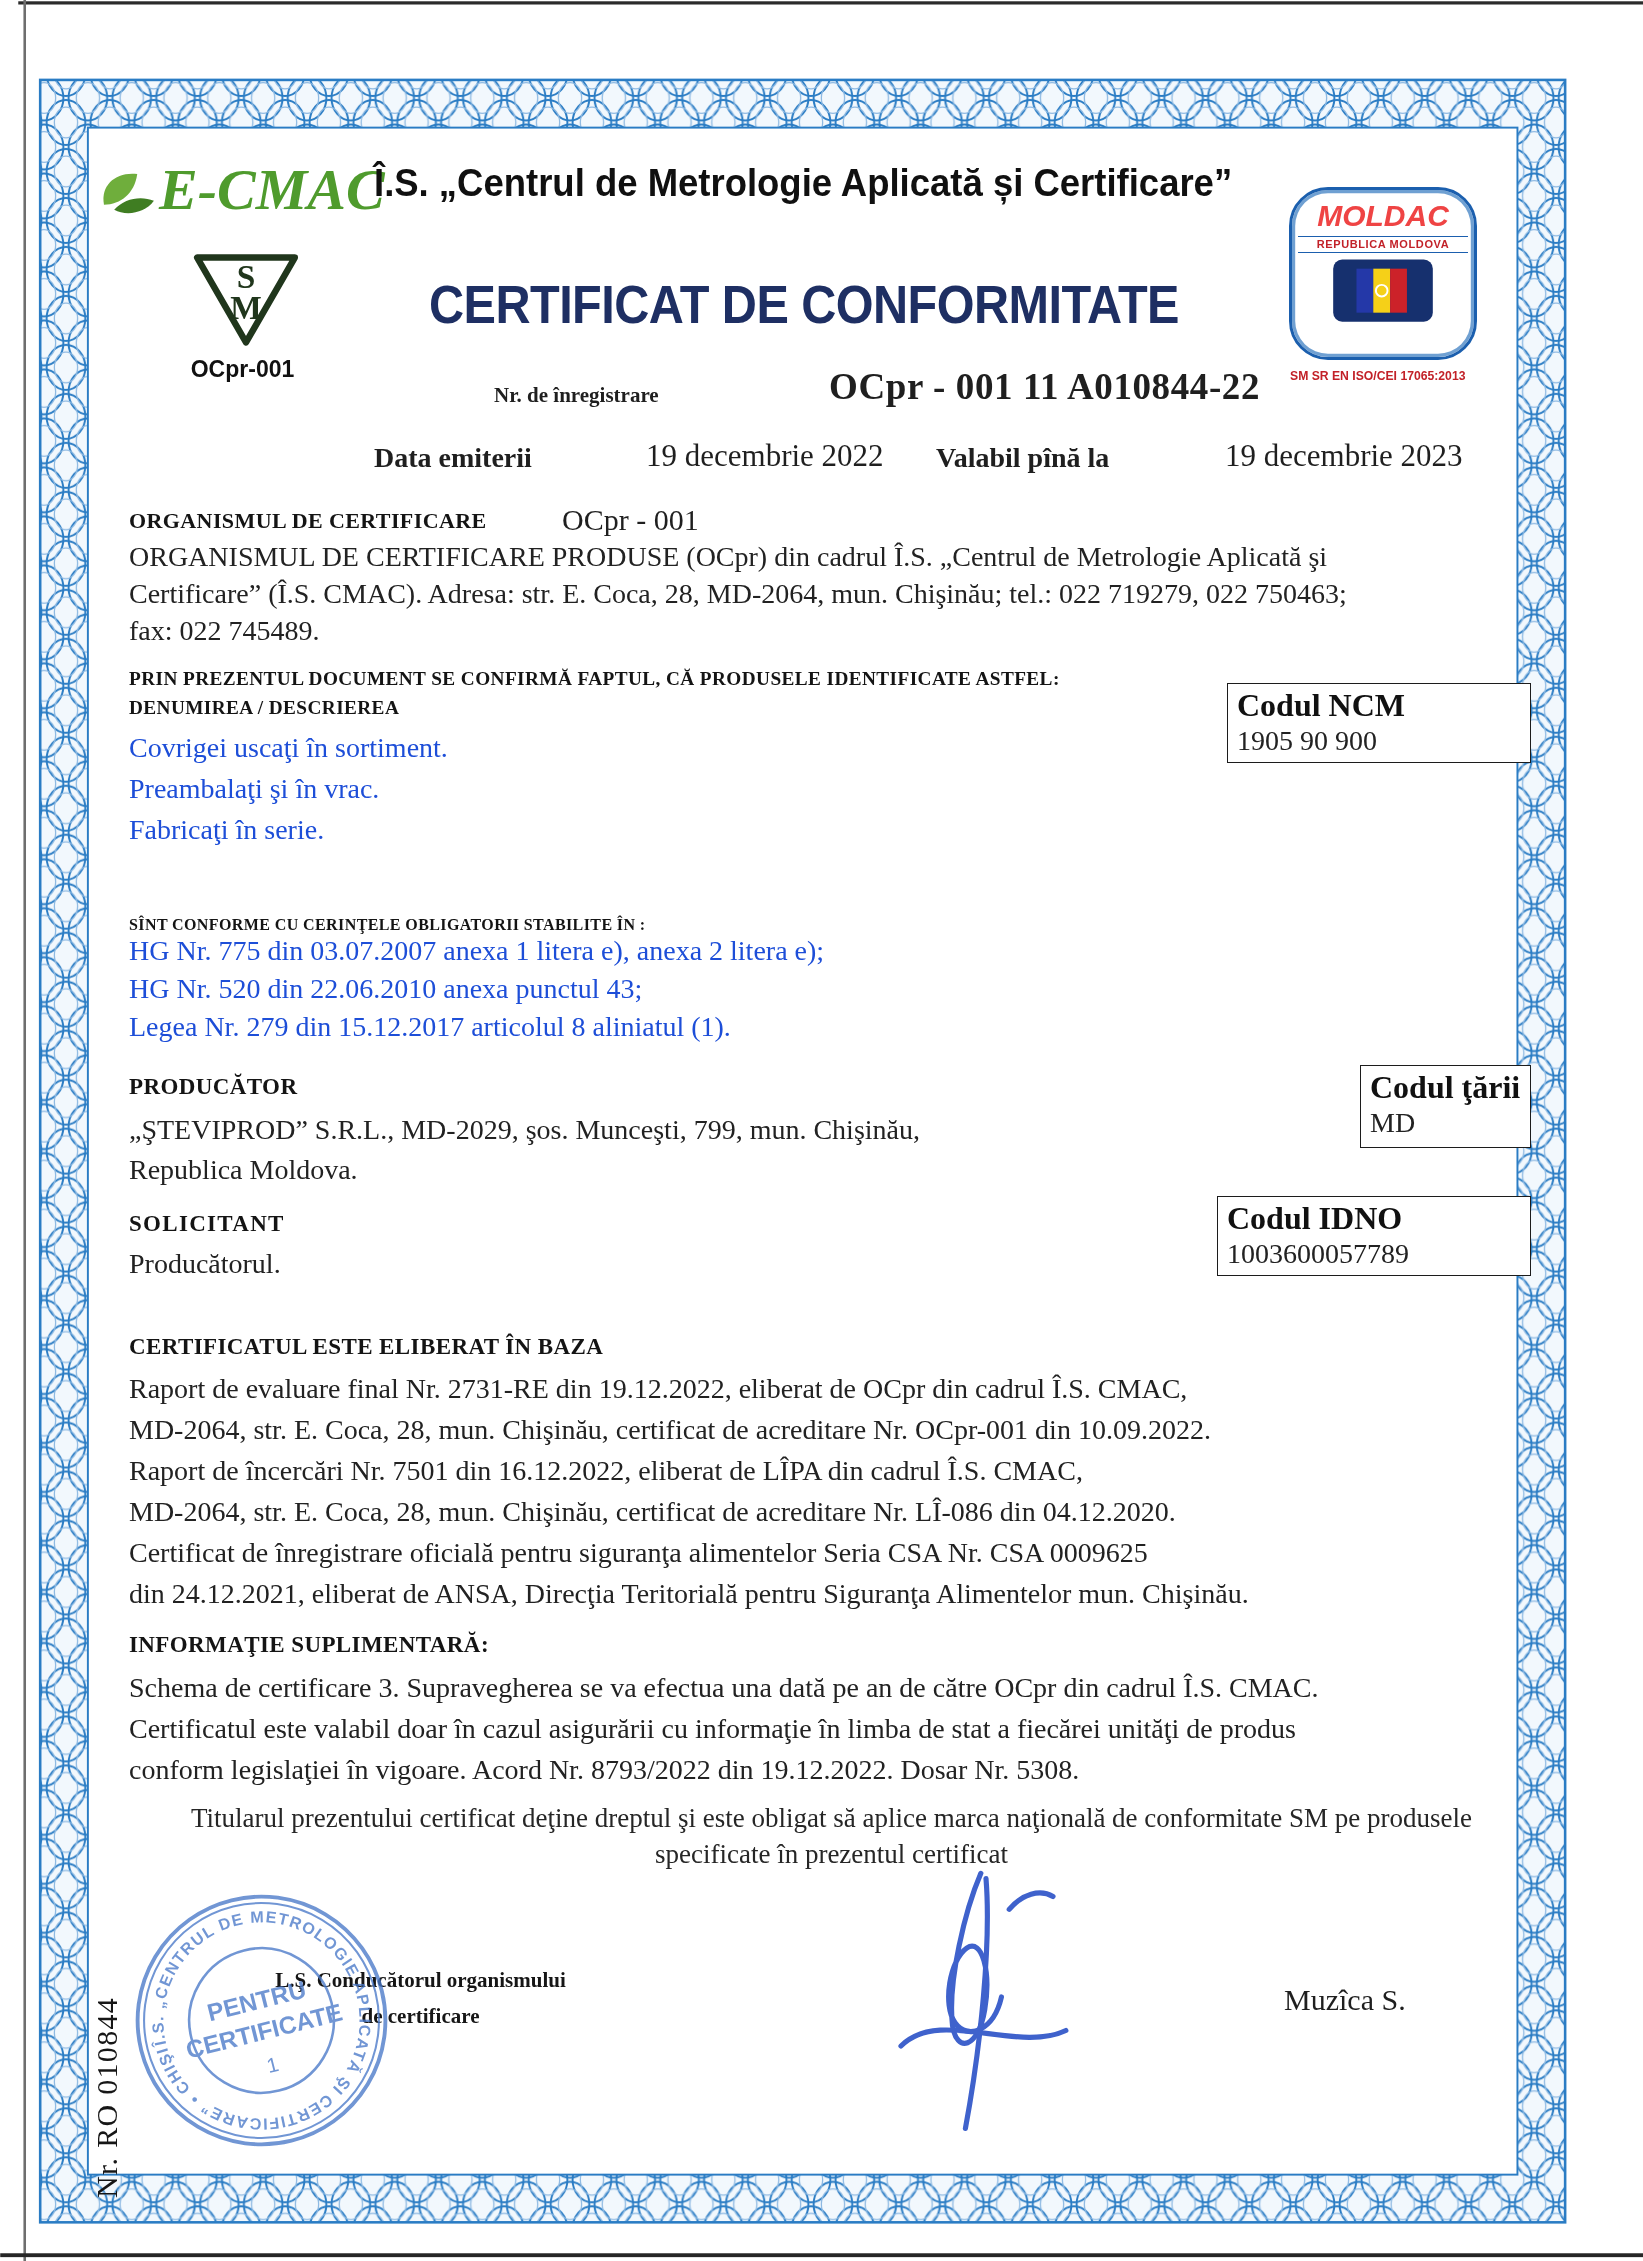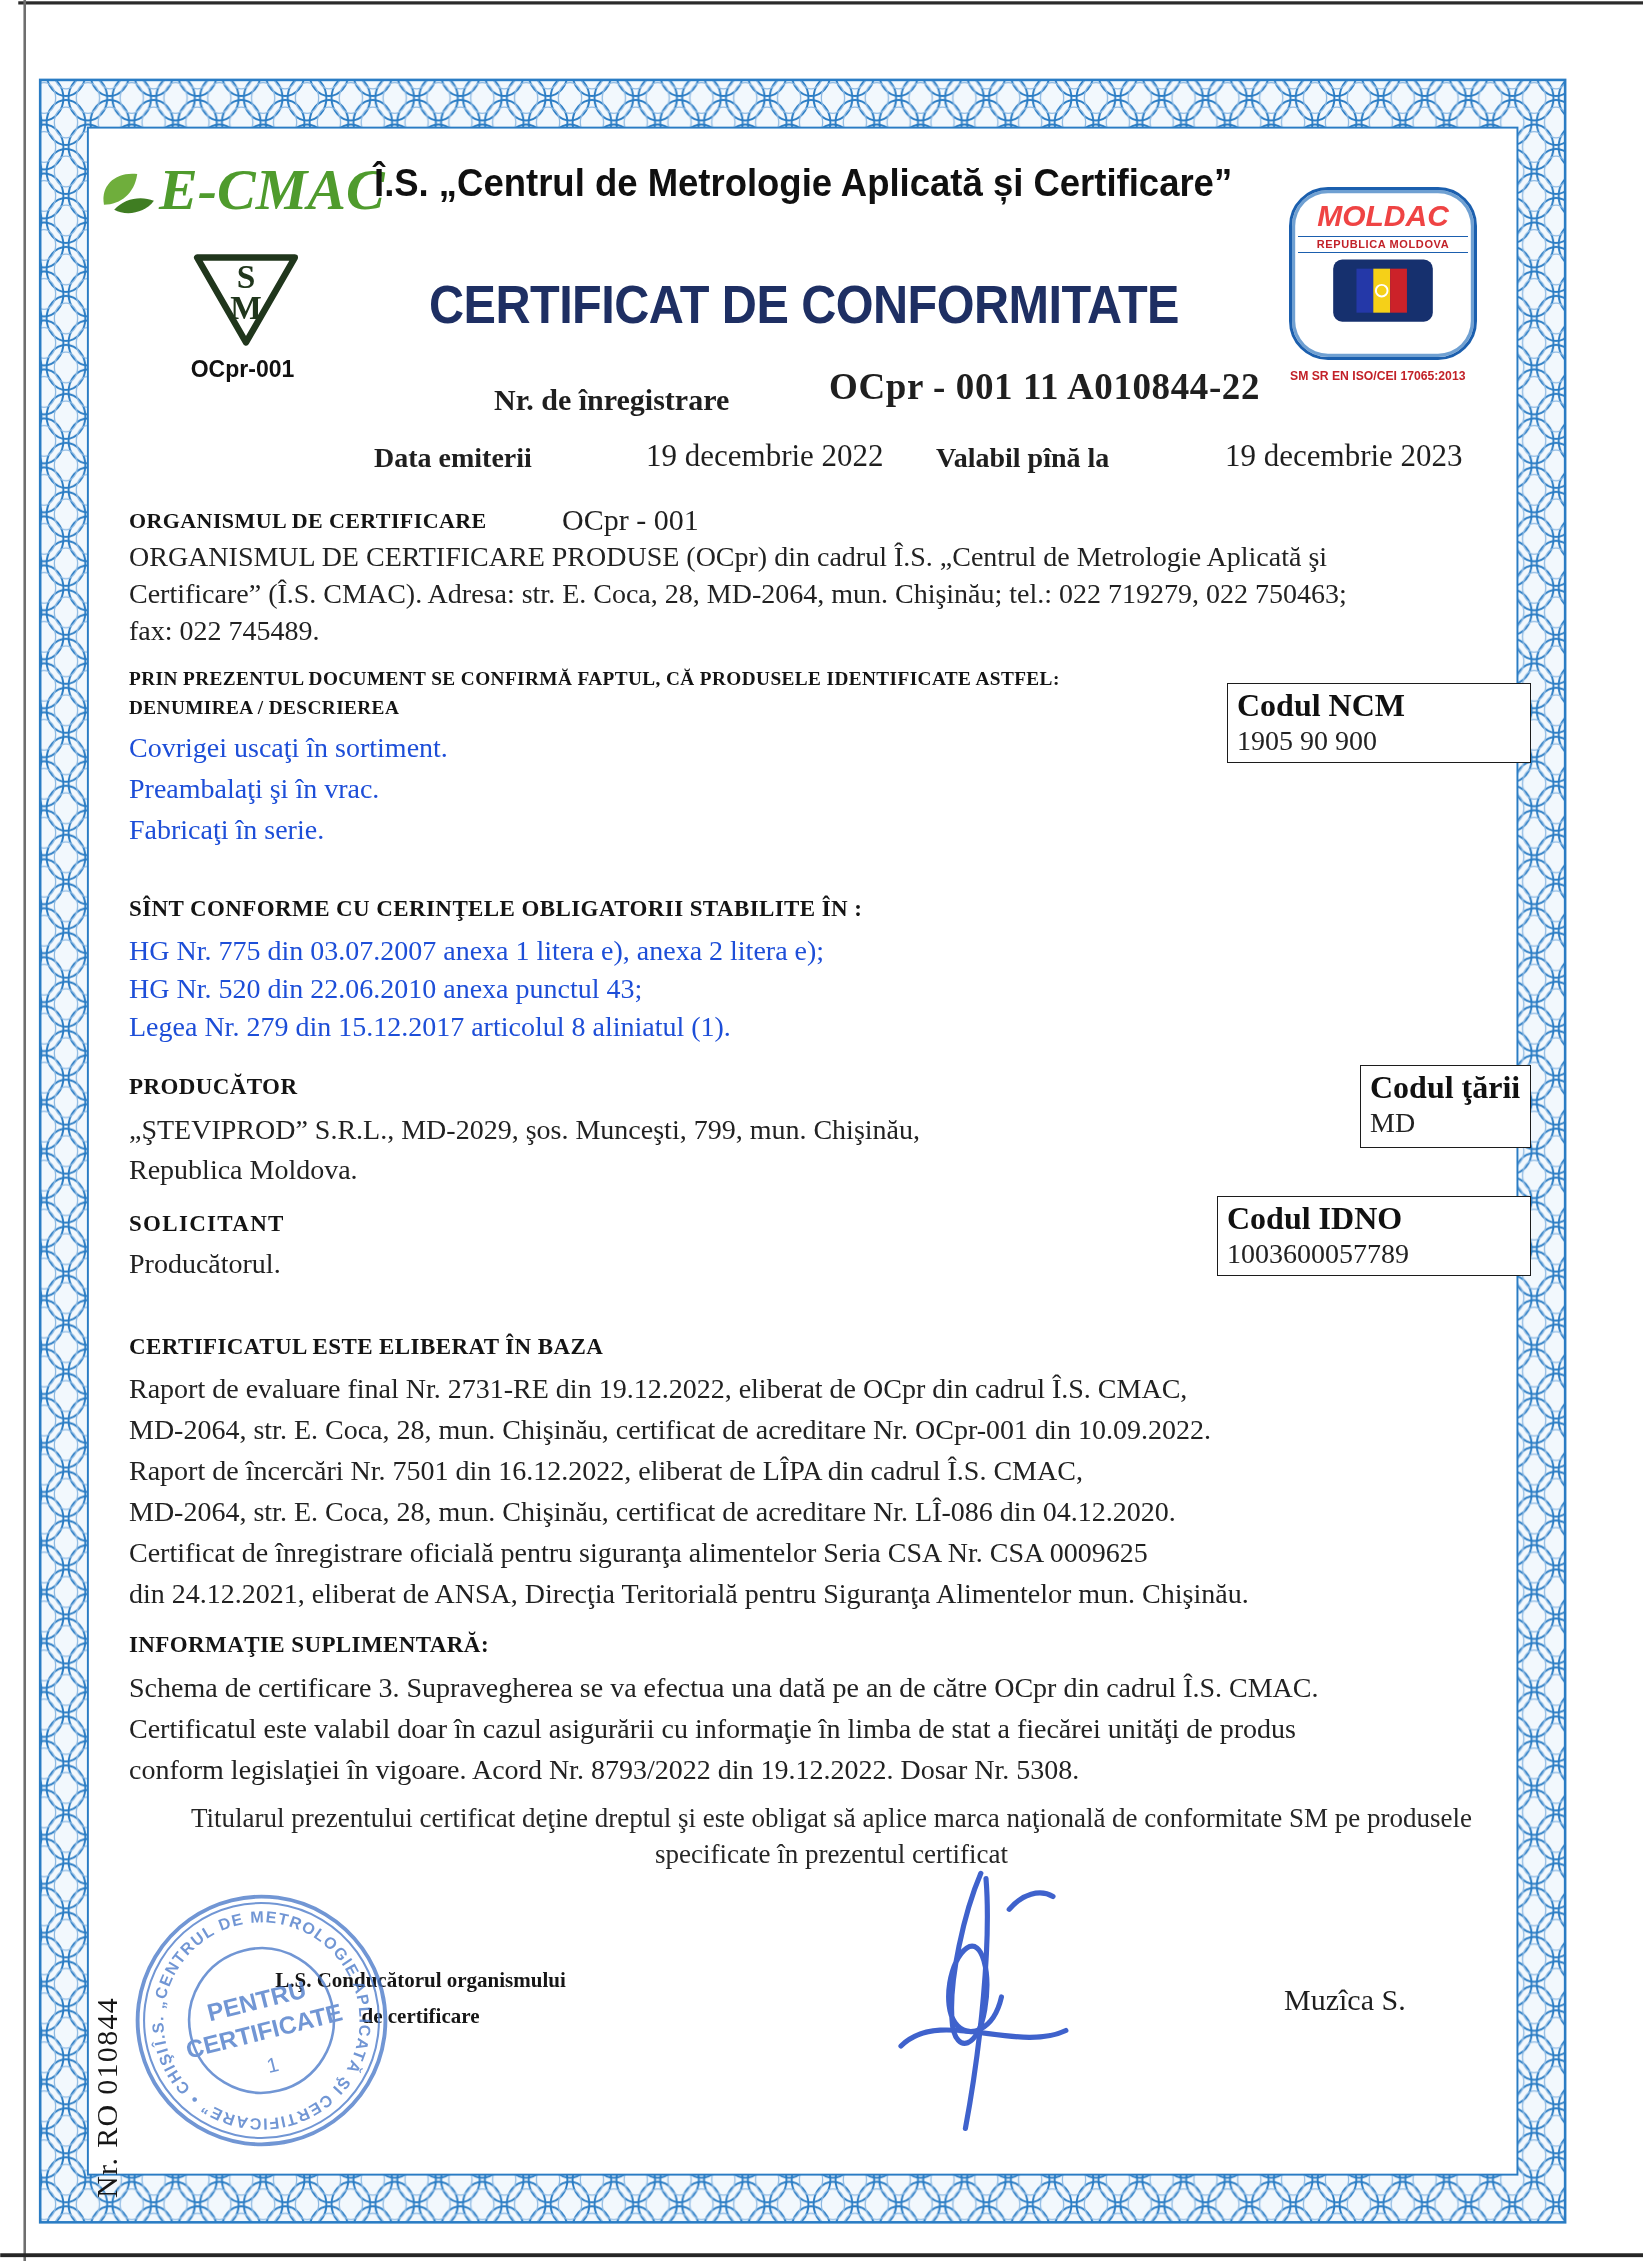--- a/index.html
+++ b/index.html
@@ -92,7 +92,7 @@
   </div>
   <div class="abs moldac-std" style="left:1290px;top:365px;">SM SR EN ISO/CEI 17065:2013</div>
 
-  <div class="abs serif b" style="left:494px;top:383px;font-size:30px;">Nr. de înregistrare</div>
+  <div class="abs serif b" style="left:494px;top:383px;font-size:21px;">Nr. de înregistrare</div>
   <div class="abs serif b" style="left:829px;top:365px;font-size:37px;letter-spacing:0.6px;">OCpr - 001 11 A010844-22</div>
 
   <div class="abs serif b" style="left:374px;top:442px;font-size:28px;">Data emiterii</div>

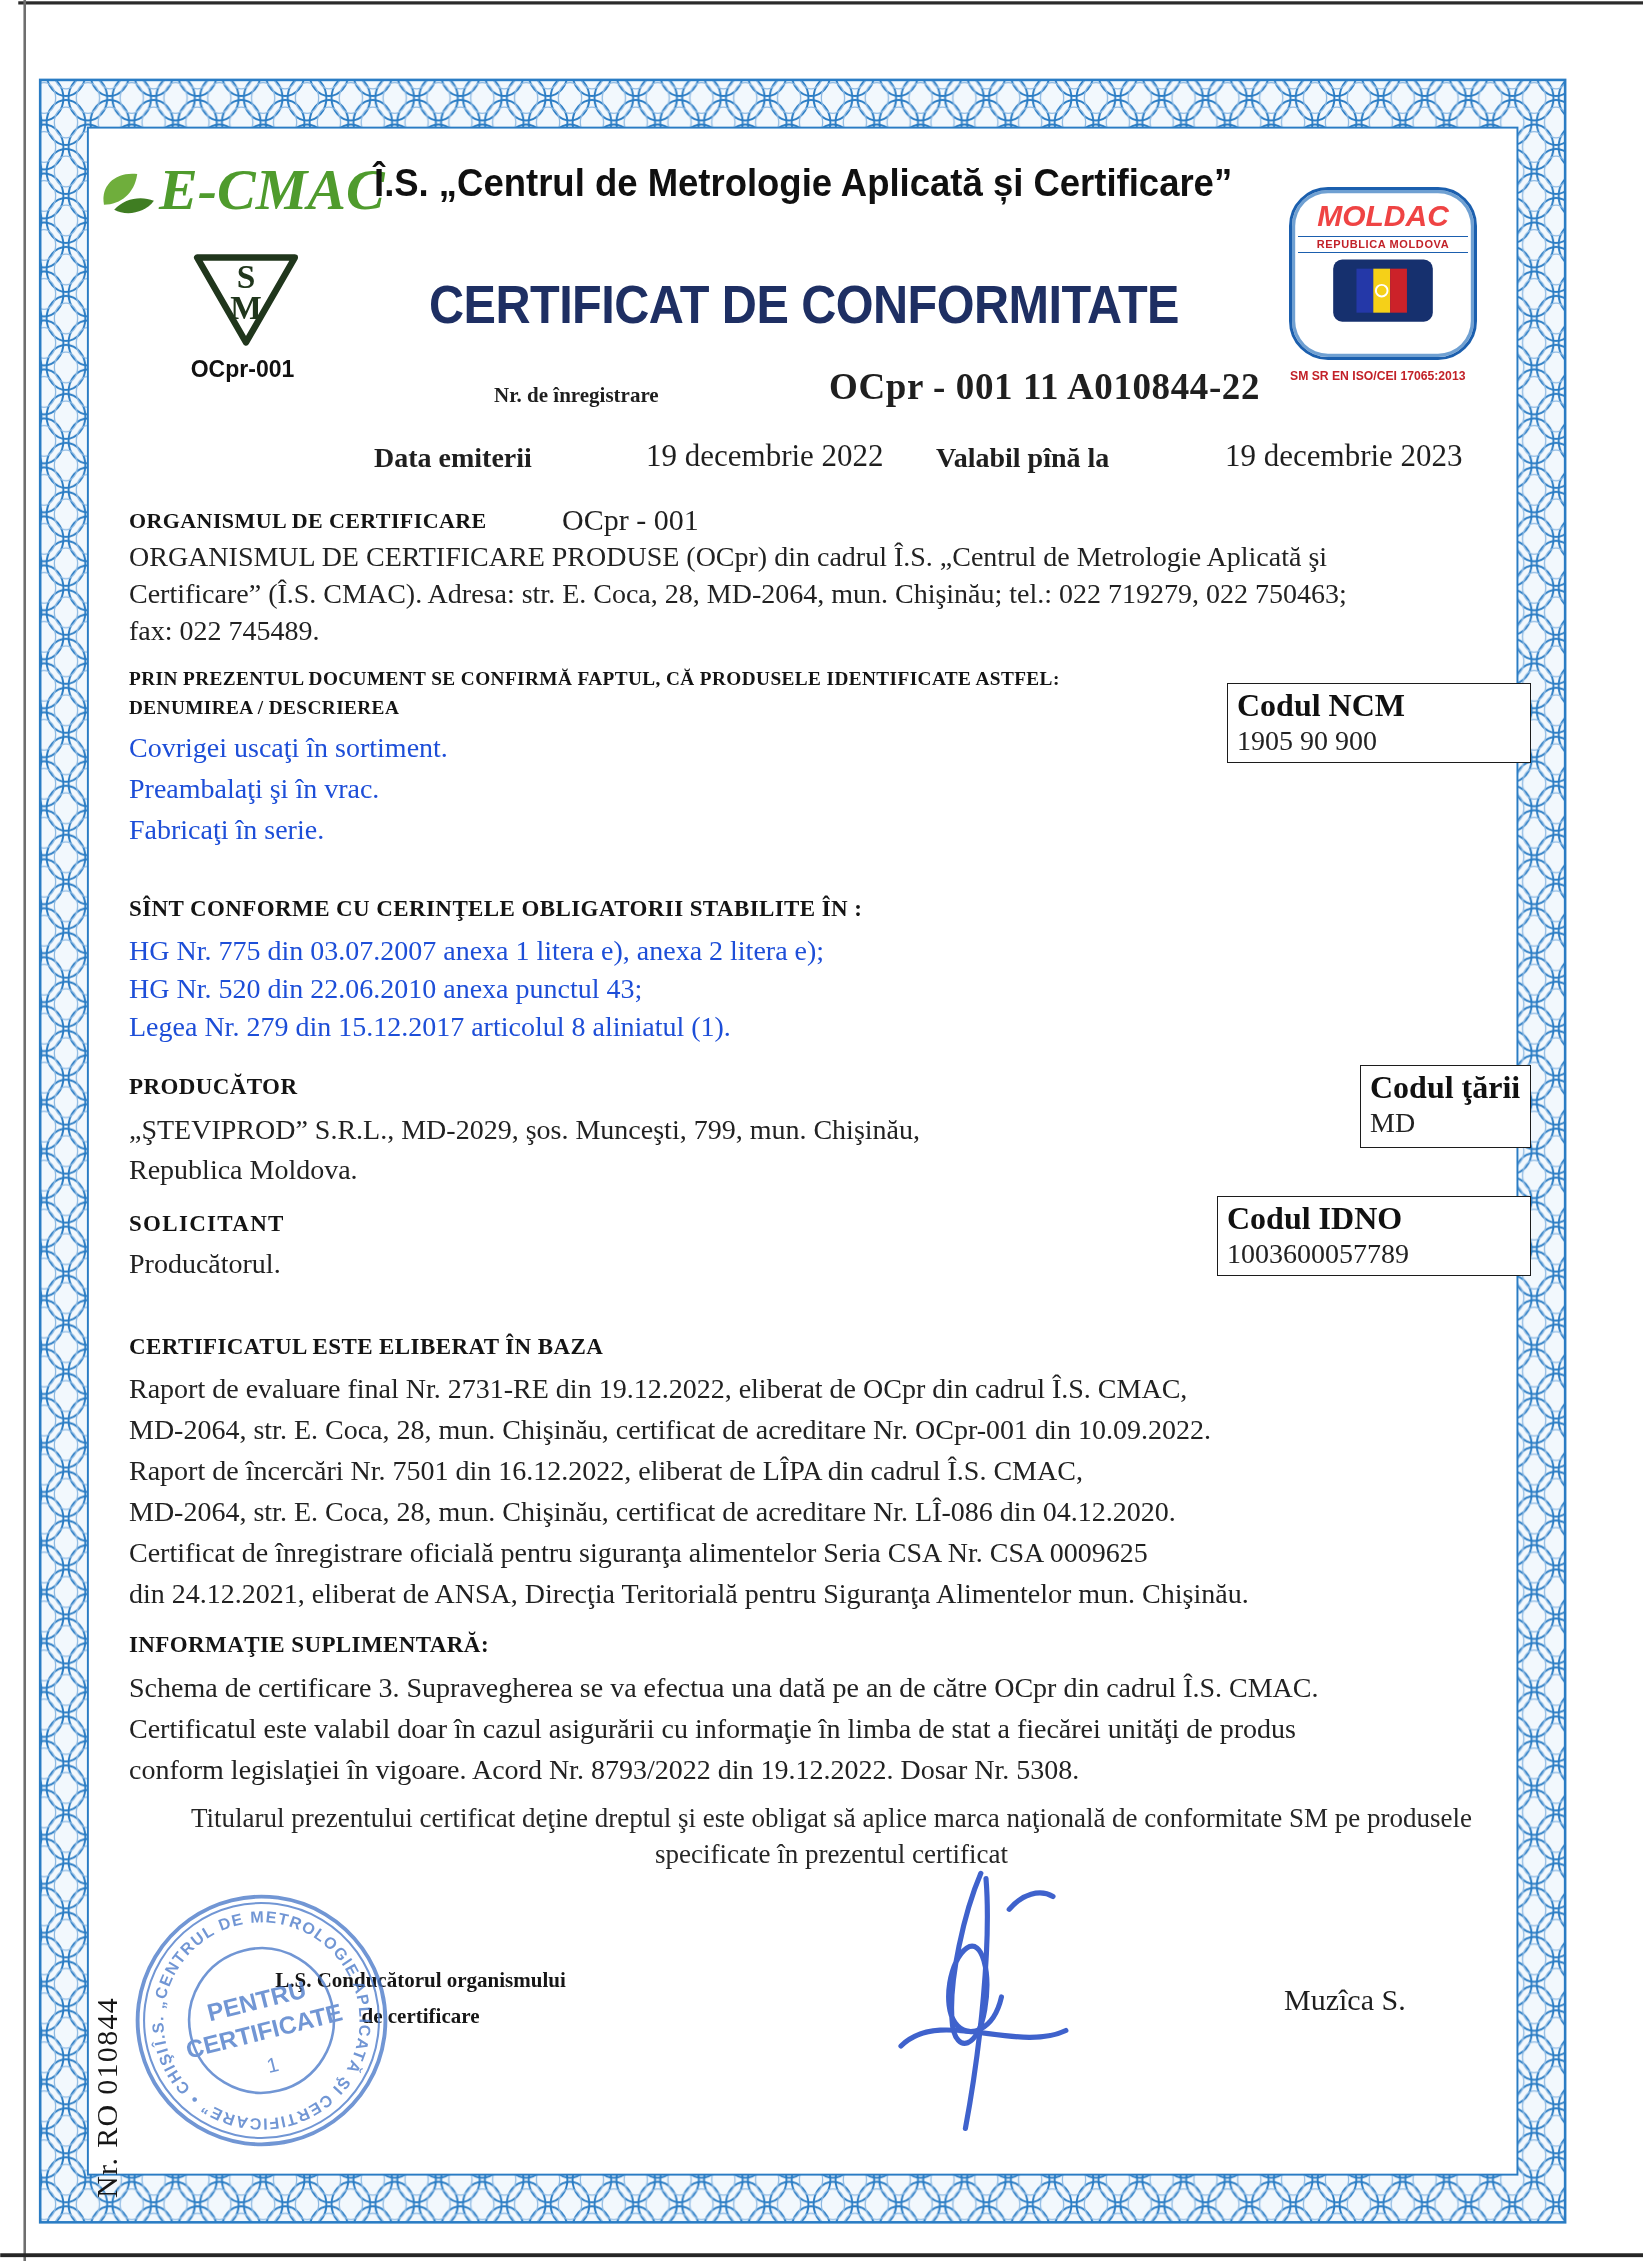--- a/index.html
+++ b/index.html
@@ -116,7 +116,7 @@
 Preambalaţi şi în vrac.
 Fabricaţi în serie.</div>
 
-  <div class="abs sec" style="left:129px;top:896px;font-size:23px;">SÎNT CONFORME CU CERINŢELE OBLIGATORII STABILITE ÎN :</div>
+  <div class="abs sec" style="left:129px;top:916px;font-size:16px;">SÎNT CONFORME CU CERINŢELE OBLIGATORII STABILITE ÎN :</div>
   <div class="abs serif pre faded" style="left:129px;top:932px;font-size:28px;line-height:38px;">HG Nr. 775 din 03.07.2007 anexa 1 litera e), anexa 2 litera e);
 HG Nr. 520 din 22.06.2010 anexa punctul 43;
 Legea Nr. 279 din 15.12.2017 articolul 8 aliniatul (1).</div>

